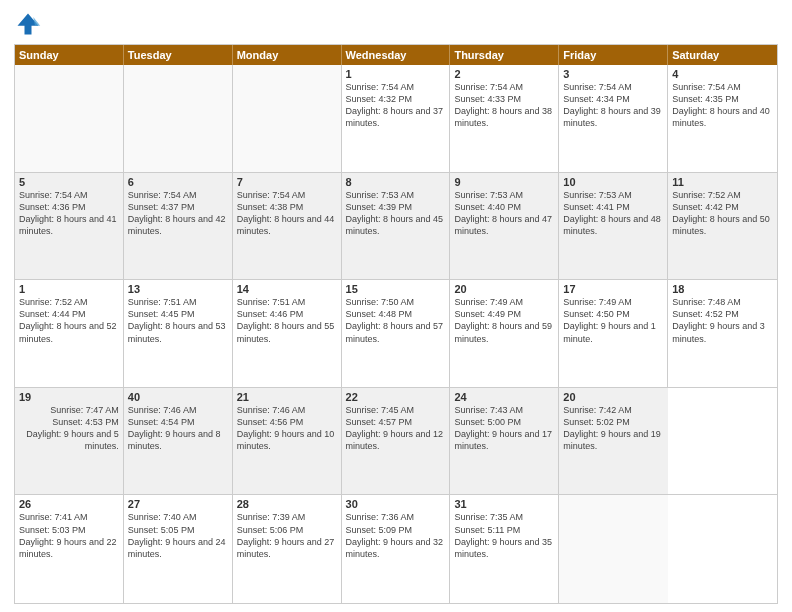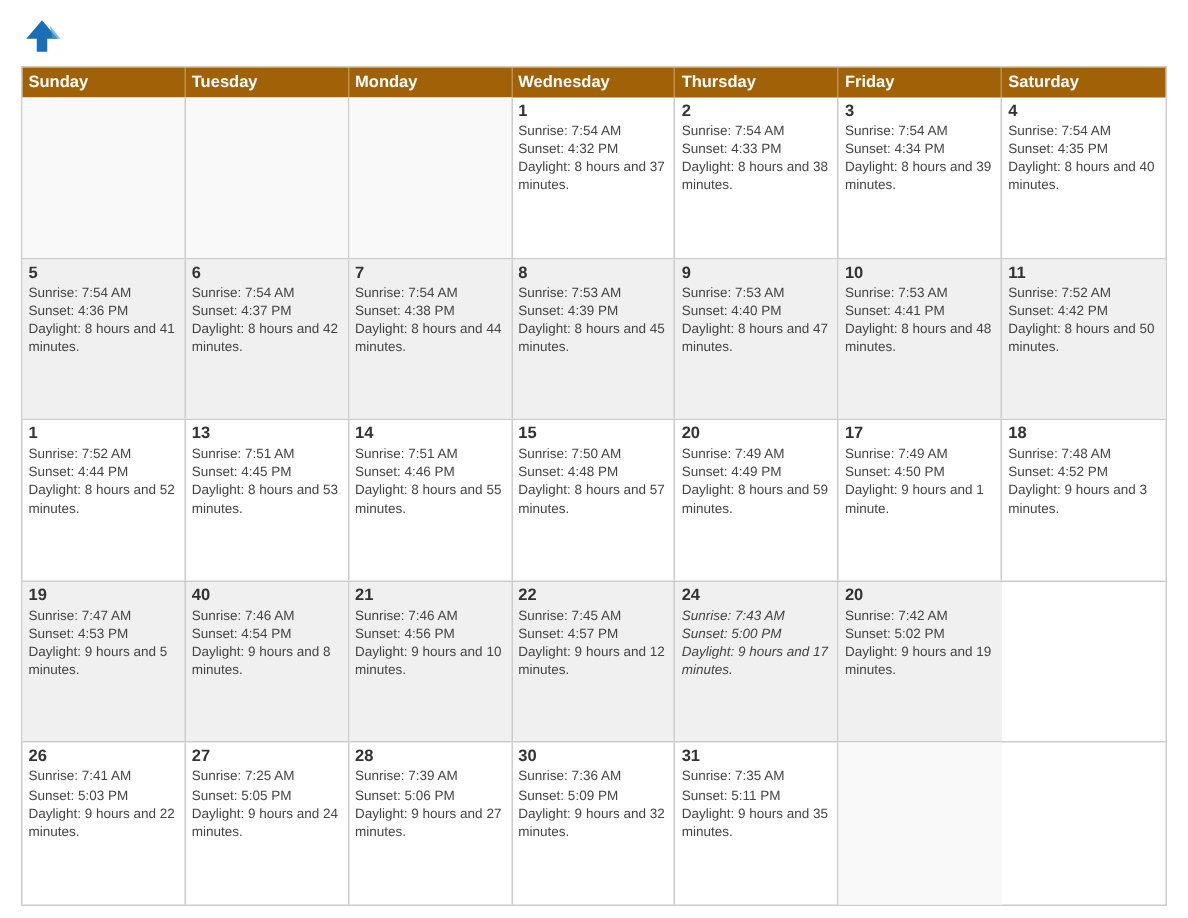--- a/index.html
+++ b/index.html
@@ -267,7 +267,7 @@
         <div class="cal-row">
           <div class="cal-cell shaded">
             <div class="day-num">19</div>
-            <div class="cell-info" style="white-space: pre-line;">Sunrise: 7:47 AM
+            <div class="cell-info" style="white-space: pre-line; text-align: right;">Sunrise: 7:47 AM
 Sunset: 4:53 PM
 Daylight: 9 hours and 5 minutes.</div>
           </div>

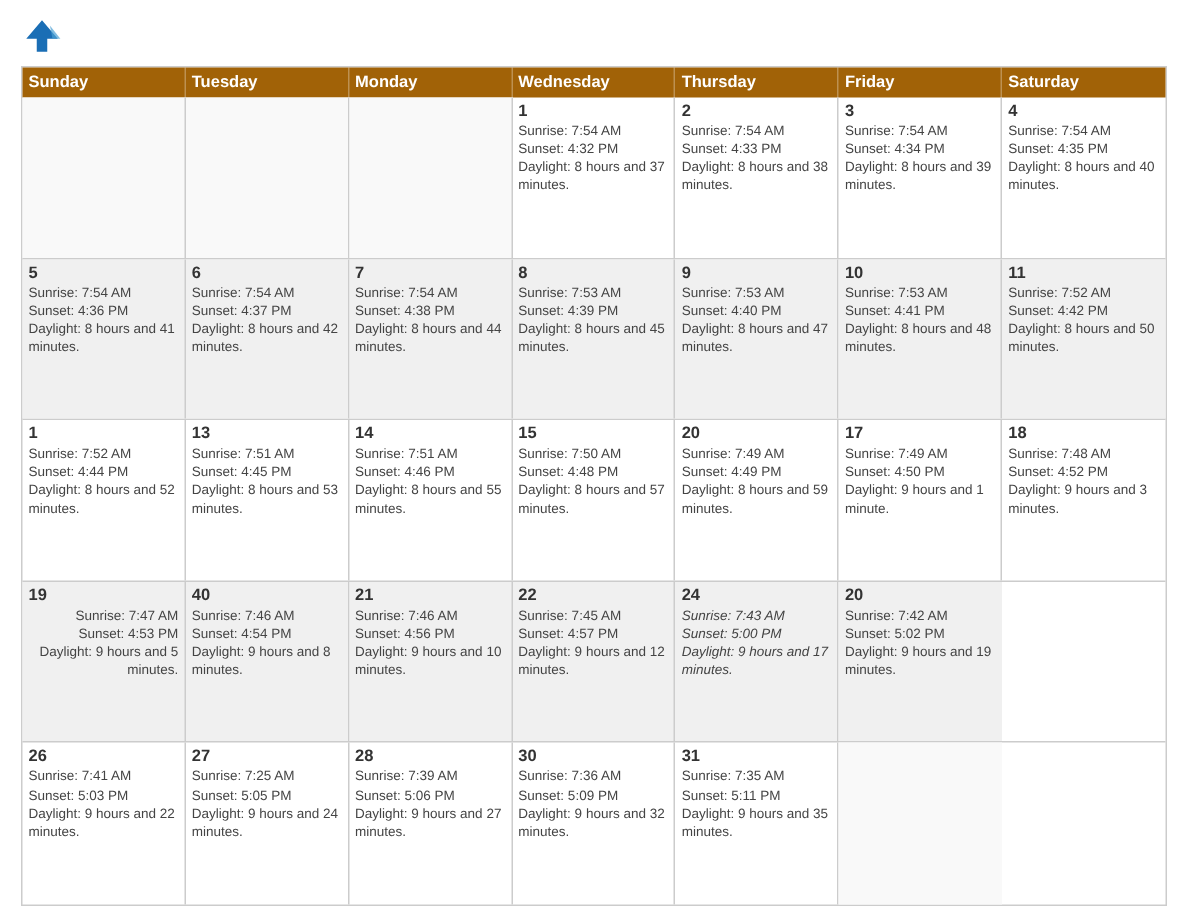--- a/index.html
+++ b/index.html
@@ -291,7 +291,7 @@
           </div>
           <div class="cal-cell shaded">
             <div class="day-num">24</div>
-            <div class="cell-info" style="white-space: pre-line; font-style: italic;">Sunrise: 7:43 AM
+            <div class="cell-info" style="white-space: pre-line;">Sunrise: 7:43 AM
 Sunset: 5:00 PM
 Daylight: 9 hours and 17 minutes.</div>
           </div>

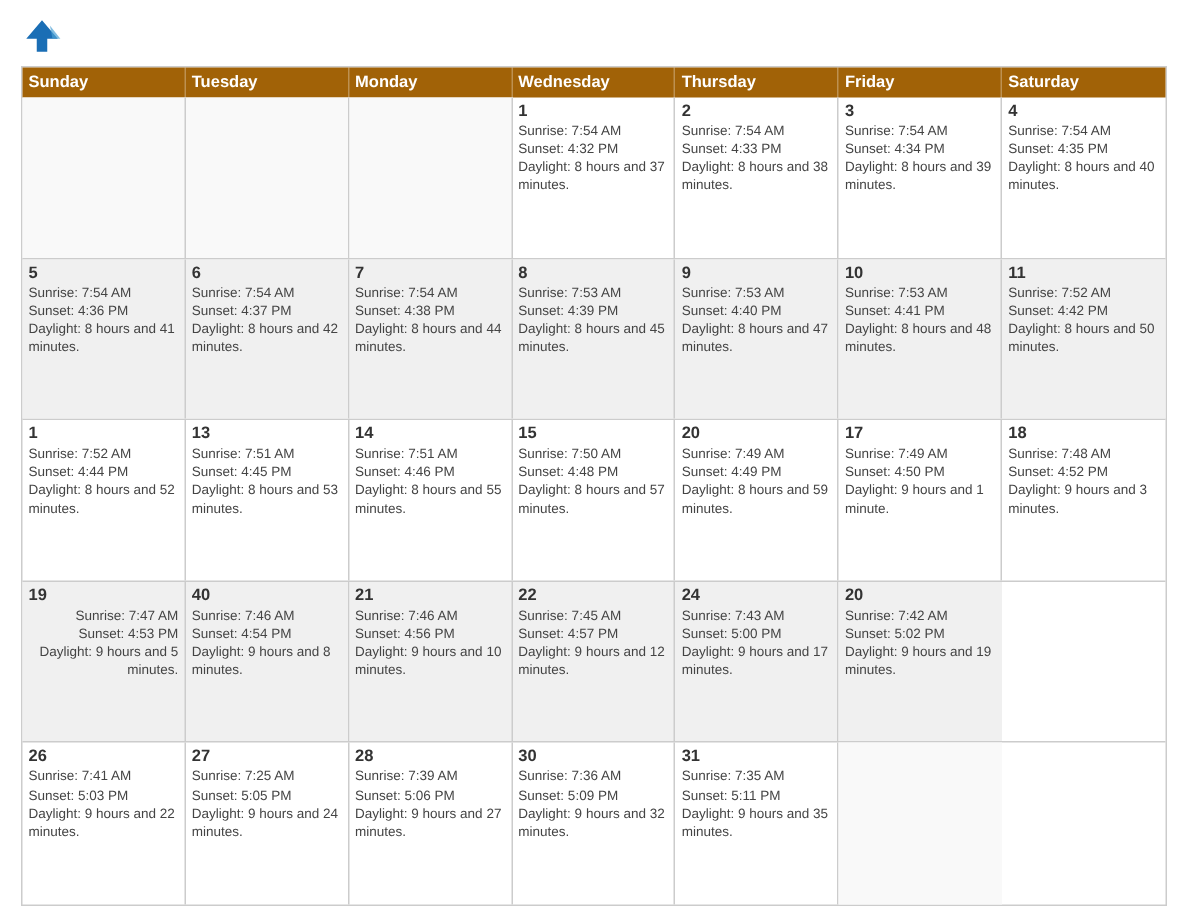--- a/index.html
+++ b/index.html
@@ -311,7 +311,7 @@
           </div>
           <div class="cal-cell">
             <div class="day-num">27</div>
-            <div class="cell-info" style="white-space: pre-line;">Sunrise: 7:25 AM
+            <div class="cell-info" style="white-space: pre-line;">Sunrise: 7:40 AM
 Sunset: 5:05 PM
 Daylight: 9 hours and 24 minutes.</div>
           </div>

